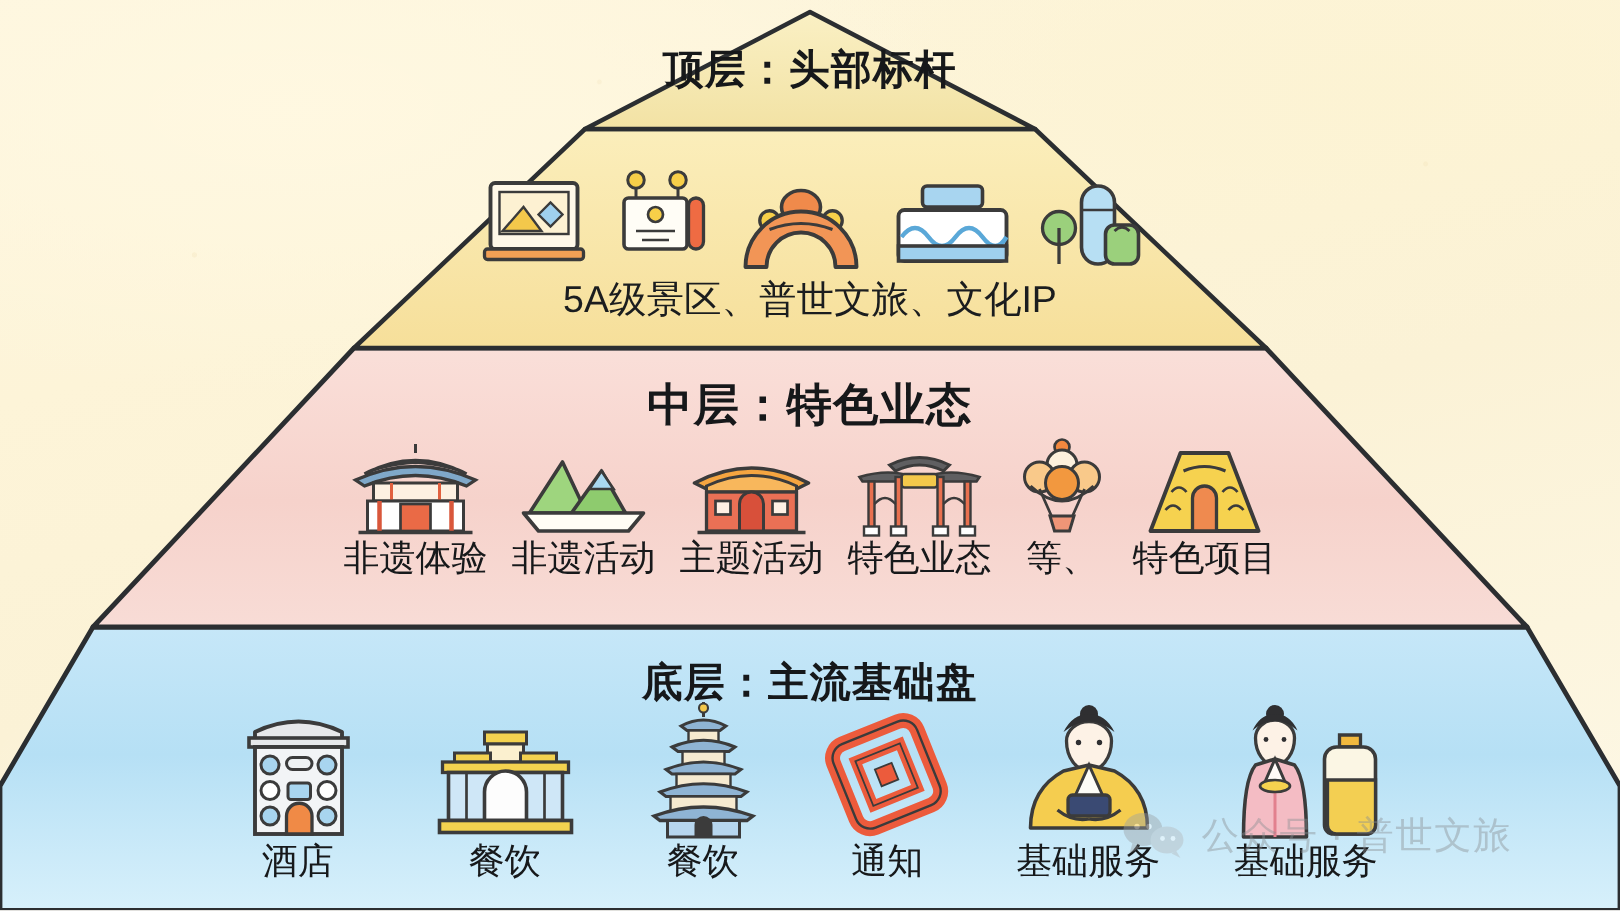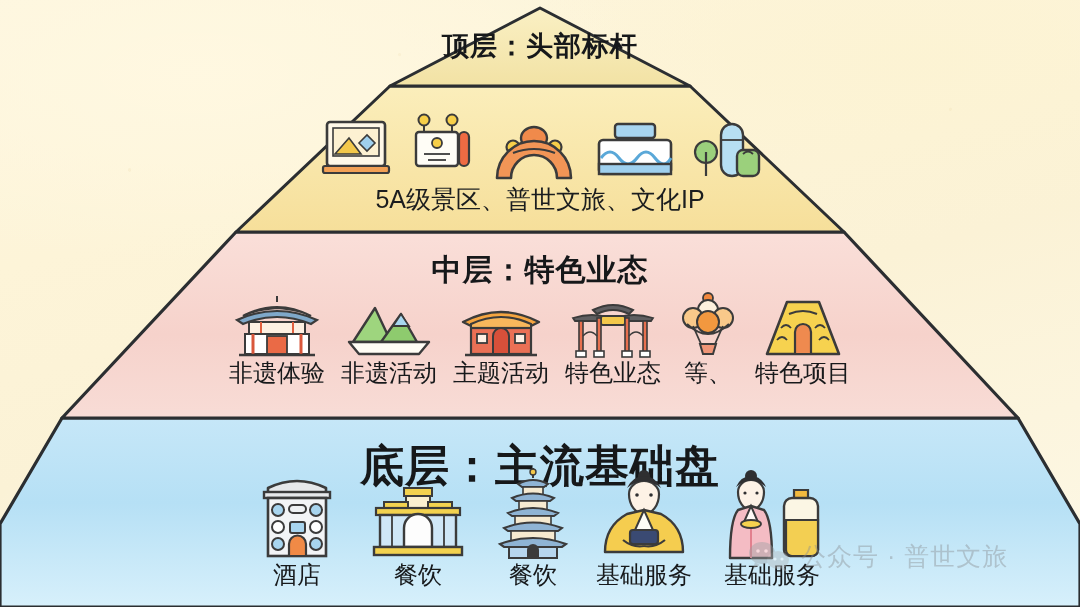--- a/index.html
+++ b/index.html
@@ -47,7 +47,7 @@
   }
   .tier-title-1 { top: 28px;  font-size: 27px; }
   .tier-title-2 { top: 250px; font-size: 30px; }
-  .tier-title-3 { top: 437px; font-size: 44px; }
+  .tier-title-3 { top: 437px; font-size: 27px; }
 
   .tier2-caption {
     position: absolute;

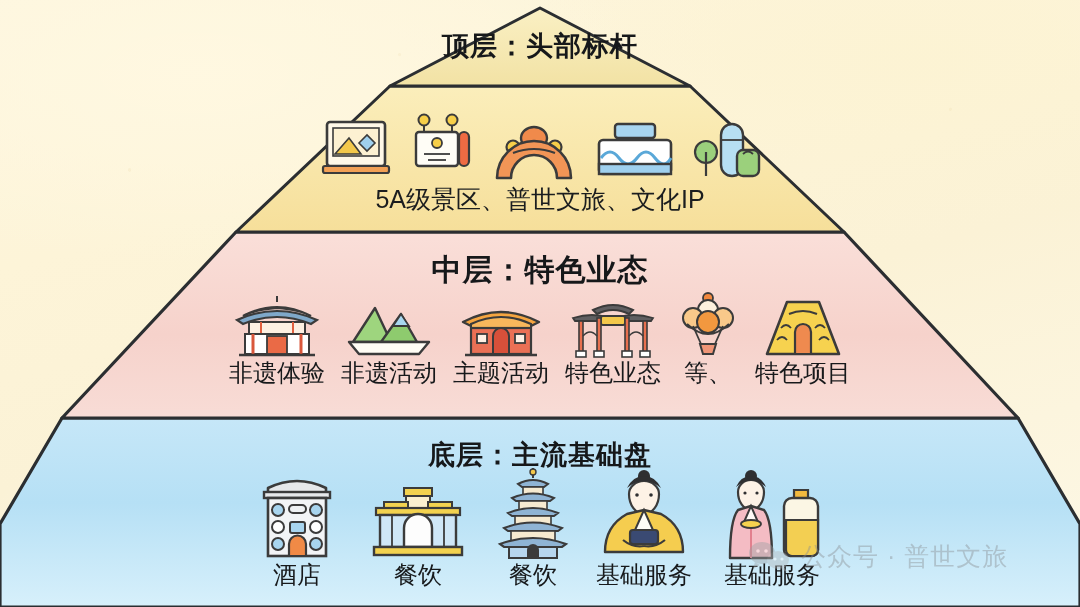--- a/index.html
+++ b/index.html
@@ -93,7 +93,7 @@
   
   #tier4-icons {
     top: 468px; left: 0; width: 100%;
-    gap: 26px;
+    gap: 43px;
   }
 
   

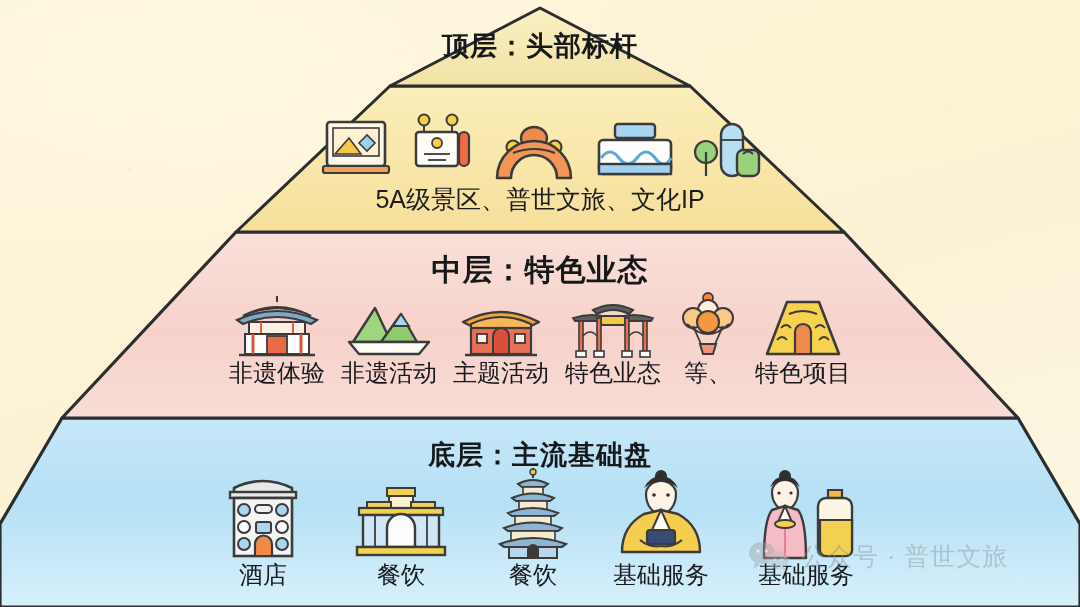--- a/index.html
+++ b/index.html
@@ -368,6 +368,18 @@
     </div>
 
 
+    <div class="icon-cell">
+      <svg class="icon-art" width="86" height="88" viewBox="0 0 86 88">
+        <g transform="rotate(-22 43 44)">
+          <rect x="12" y="14" width="60" height="60" rx="10" fill="none" stroke="#ec5b3c" stroke-width="10"></rect>
+          <rect x="12" y="14" width="60" height="60" rx="10" fill="none" stroke="#3b3b3b" stroke-width="1.6"></rect>
+          <rect x="26" y="28" width="32" height="32" fill="none" stroke="#ec5b3c" stroke-width="7"></rect>
+          <rect x="26" y="28" width="32" height="32" fill="none" stroke="#3b3b3b" stroke-width="1.2"></rect>
+          <rect x="36" y="38" width="12" height="12" fill="#ec5b3c" stroke="#3b3b3b" stroke-width="1.2"></rect>
+        </g>
+      </svg>
+      <div class="icon-caption">通知</div>
+    </div>
 
     <div class="icon-cell">
       <svg class="icon-art" width="90" height="92" viewBox="0 0 90 92">

